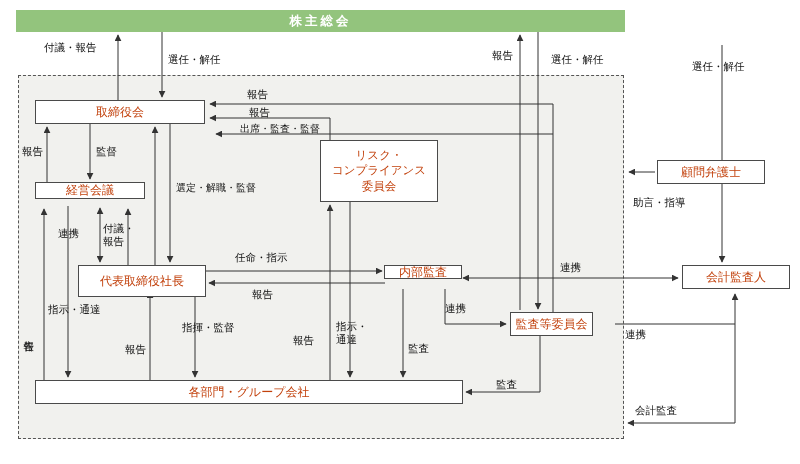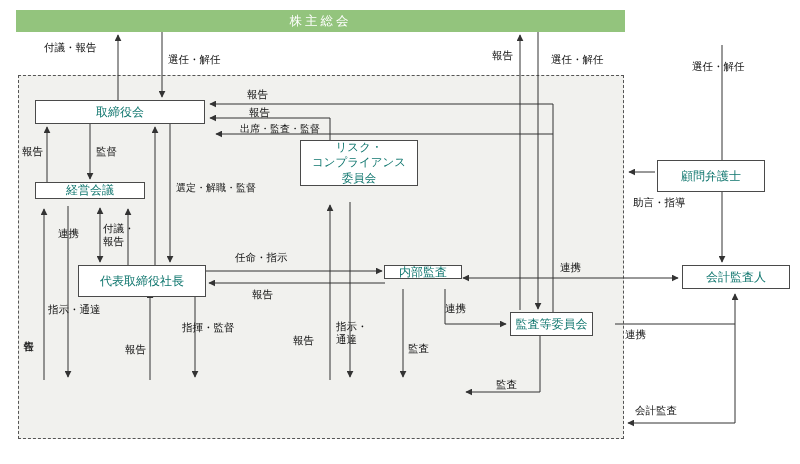--- a/index.html
+++ b/index.html
@@ -6,7 +6,7 @@
   body{font-family:"Liberation Sans","DejaVu Sans",sans-serif;background:#fff}
   .stage{position:relative;width:800px;height:464px;background:#fff;overflow:hidden}
   .green-bar{position:absolute;left:16px;top:10px;width:609px;height:22px;background:#93c47d;color:#fff;
-             display:flex;align-items:center;justify-content:center;font-size:12.5px;font-weight:normal;
+             display:flex;align-items:center;justify-content:center;font-size:12.5px;font-weight:bold;
              letter-spacing:3px;z-index:1}
   .company{position:absolute;left:18px;top:75px;width:606px;height:364px;background:#f1f1ee;border:1px dashed #555;z-index:0}
   svg.wires{position:absolute;left:0;top:0;z-index:2}

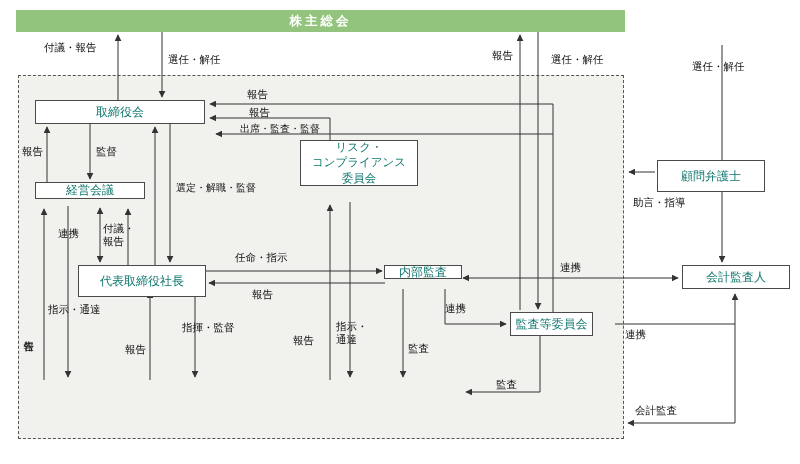--- a/index.html
+++ b/index.html
@@ -11,7 +11,7 @@
   .company{position:absolute;left:18px;top:75px;width:606px;height:364px;background:#f1f1ee;border:1px dashed #555;z-index:0}
   svg.wires{position:absolute;left:0;top:0;z-index:2}
   .box{position:absolute;background:#fff;border:1px solid #4a4a4a;display:flex;align-items:center;justify-content:center;
-       text-align:center;font-size:12px;color:#0f766e;z-index:3;white-space:pre-line;line-height:1.35}
+       text-align:center;font-size:12px;color:#c2410c;z-index:3;white-space:pre-line;line-height:1.35}
   .box.sm{font-size:11.5px}
   .lbl{position:absolute;font-size:10.5px;color:#111;z-index:4;white-space:pre-line;line-height:1.25}
   .lbl.small{font-size:10px}

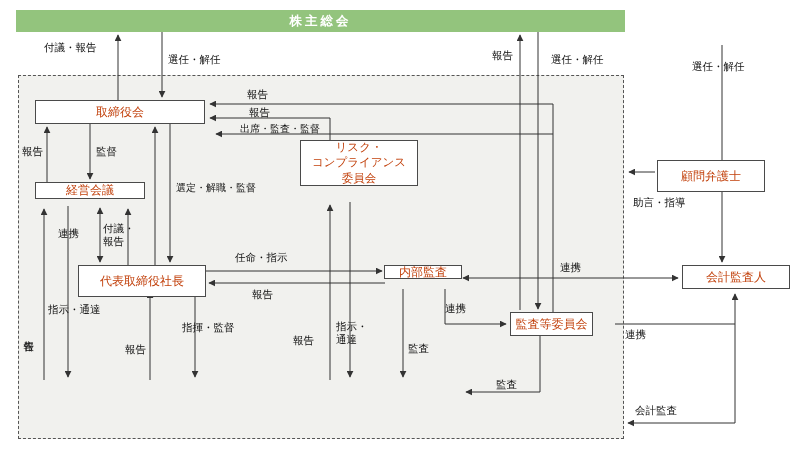--- a/index.html
+++ b/index.html
@@ -66,7 +66,7 @@
   <div class="green-bar">株主総会</div>
   <div class="box" style="left:35px;top:100px;width:170px;height:24px">取締役会</div>
   <div class="box" style="left:35px;top:182px;width:110px;height:17px">経営会議</div>
-  <div class="box sm" style="left:300px;top:140px;width:118px;height:46px">リスク・
+  <div class="box sm" style="left:320px;top:140px;width:118px;height:62px">リスク・
 コンプライアンス
 委員会</div>
   <div class="box" style="left:78px;top:265px;width:128px;height:32px">代表取締役社長</div>

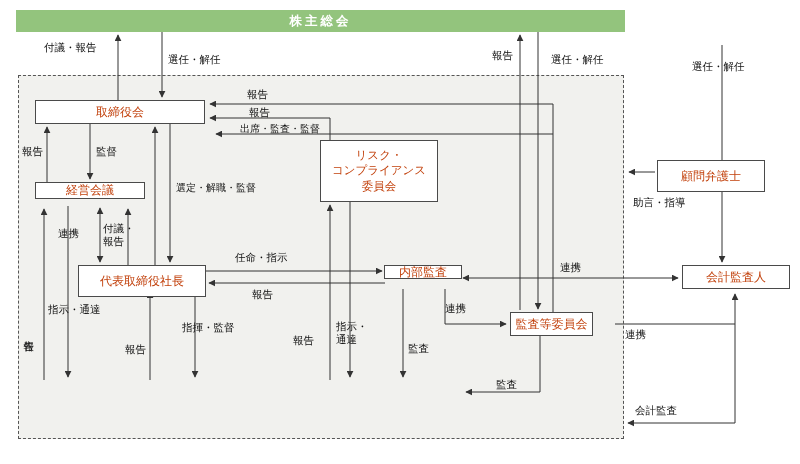--- a/index.html
+++ b/index.html
@@ -72,7 +72,7 @@
   <div class="box" style="left:78px;top:265px;width:128px;height:32px">代表取締役社長</div>
   <div class="box" style="left:384px;top:265px;width:78px;height:14px">内部監査</div>
   <div class="box" style="left:510px;top:312px;width:83px;height:24px">監査等委員会</div>
-  <div class="box" style="left:657px;top:160px;width:108px;height:32px">顧問弁護士</div>
+  <div class="box" style="left:657px;top:160px;width:108px;height:24px">顧問弁護士</div>
   <div class="box" style="left:682px;top:265px;width:108px;height:24px">会計監査人</div>
 
   <span class="lbl" style="left:44px;top:41px">付議・報告</span>

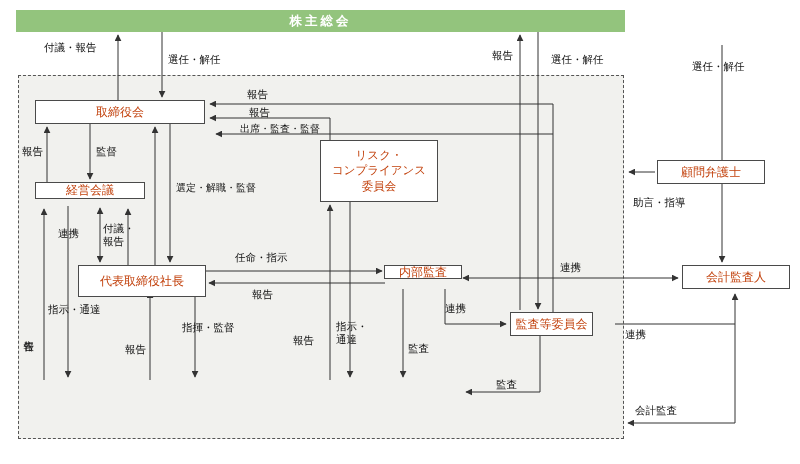--- a/index.html
+++ b/index.html
@@ -72,6 +72,7 @@
   <div class="box" style="left:78px;top:265px;width:128px;height:32px">代表取締役社長</div>
   <div class="box" style="left:384px;top:265px;width:78px;height:14px">内部監査</div>
   <div class="box" style="left:510px;top:312px;width:83px;height:24px">監査等委員会</div>
+  <div class="box" style="left:35px;top:380px;width:428px;height:24px">各部門・グループ会社</div>
   <div class="box" style="left:657px;top:160px;width:108px;height:24px">顧問弁護士</div>
   <div class="box" style="left:682px;top:265px;width:108px;height:24px">会計監査人</div>
 

